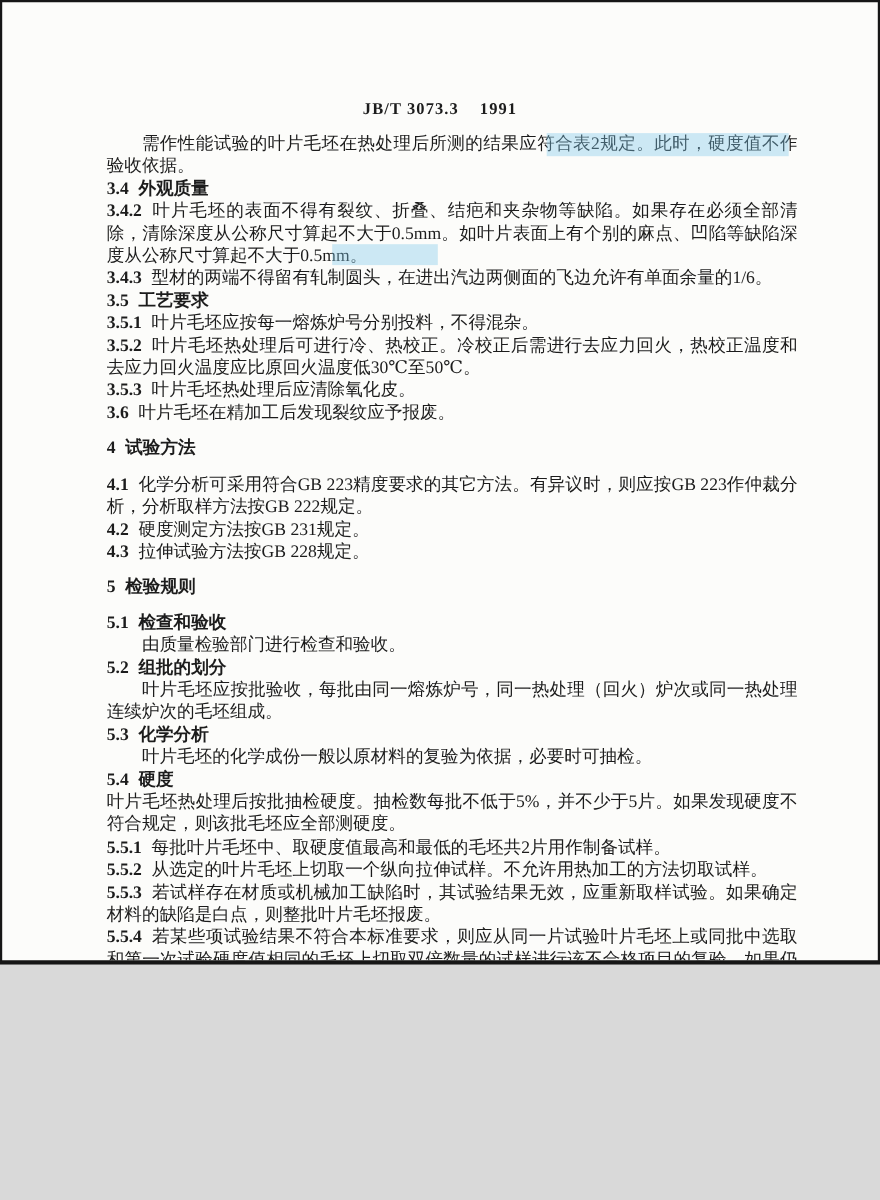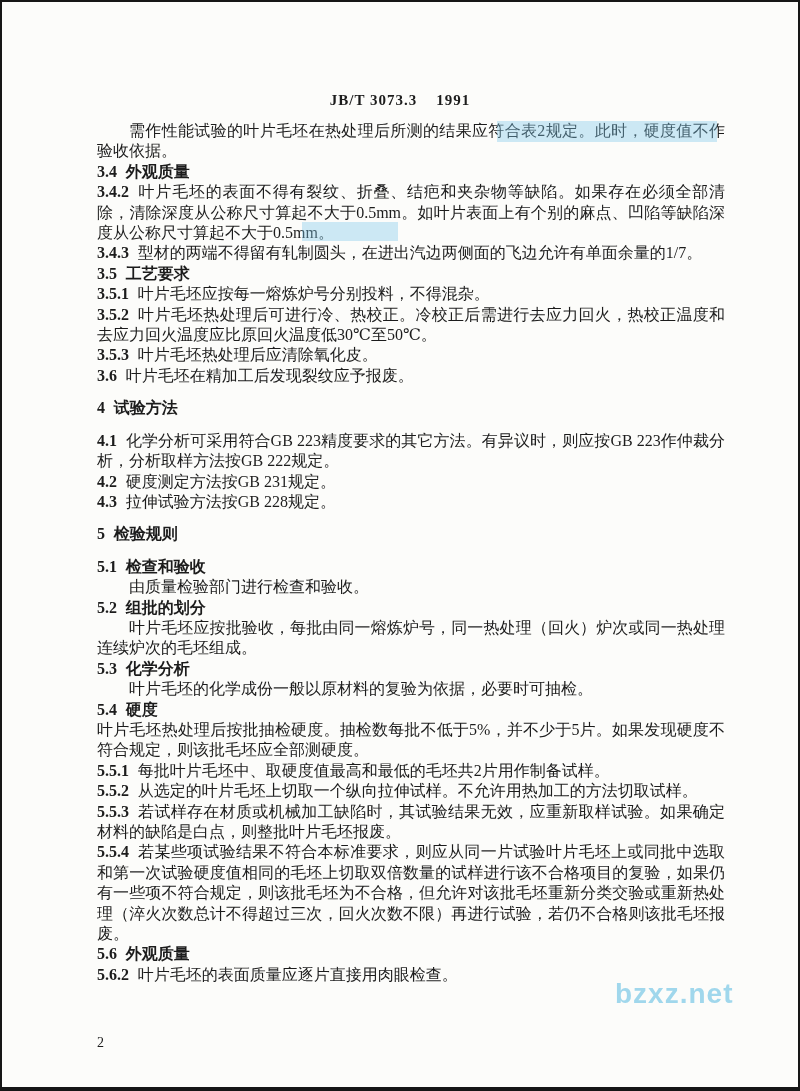--- a/index.html
+++ b/index.html
@@ -5,7 +5,7 @@
   html,body{margin:0;padding:0;background:#d9d9d9;}
   .page{
     position:relative;
-    width:800px;height:1091px;
+    width:800px;height:877px;
     margin:0 auto;
     background:#fcfcfa;
     border:2px solid #161616;

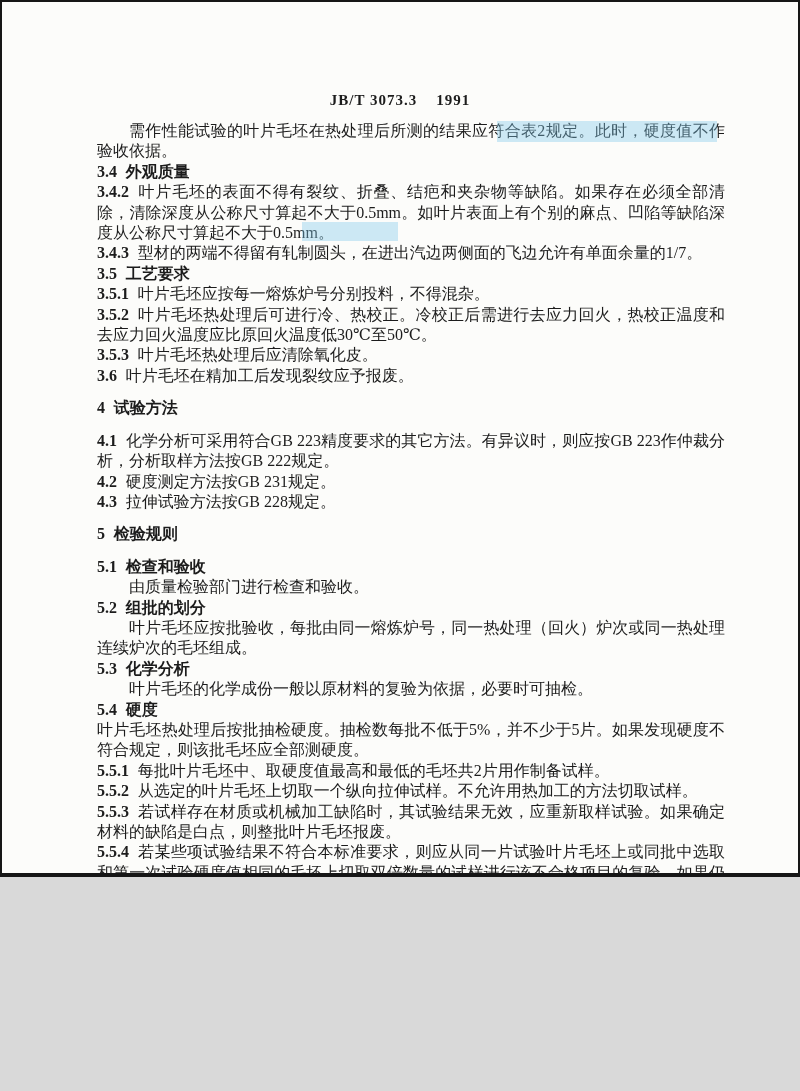--- a/index.html
+++ b/index.html
@@ -72,7 +72,7 @@
 
     <p class="para"><b class="cnum">3.4.2</b><span>叶片毛坯的表面不得有裂纹、折叠、结疤和夹杂物等缺陷。如果存在必须全部清除，清除深度从公称尺寸算起不大于0.5mm。如叶片表面上有个别的麻点、凹陷等缺陷深度从公称尺寸算起不大于0.5mm。</span></p>
 
-    <p class="para"><b class="cnum">3.4.3</b><span>型材的两端不得留有轧制圆头，在进出汽边两侧面的飞边允许有单面余量的1/7。</span></p>
+    <p class="para"><b class="cnum">3.4.3</b><span>型材的两端不得留有轧制圆头，在进出汽边两侧面的飞边允许有单面余量的1/6。</span></p>
 
     <p class="para heading"><b class="cnum">3.5</b><span>工艺要求</span></p>
 

